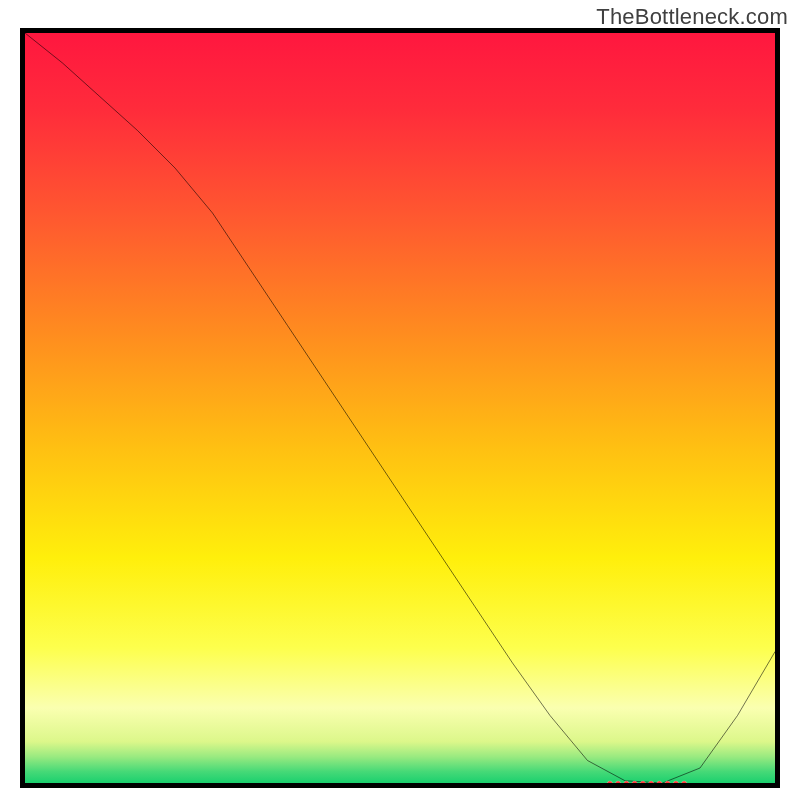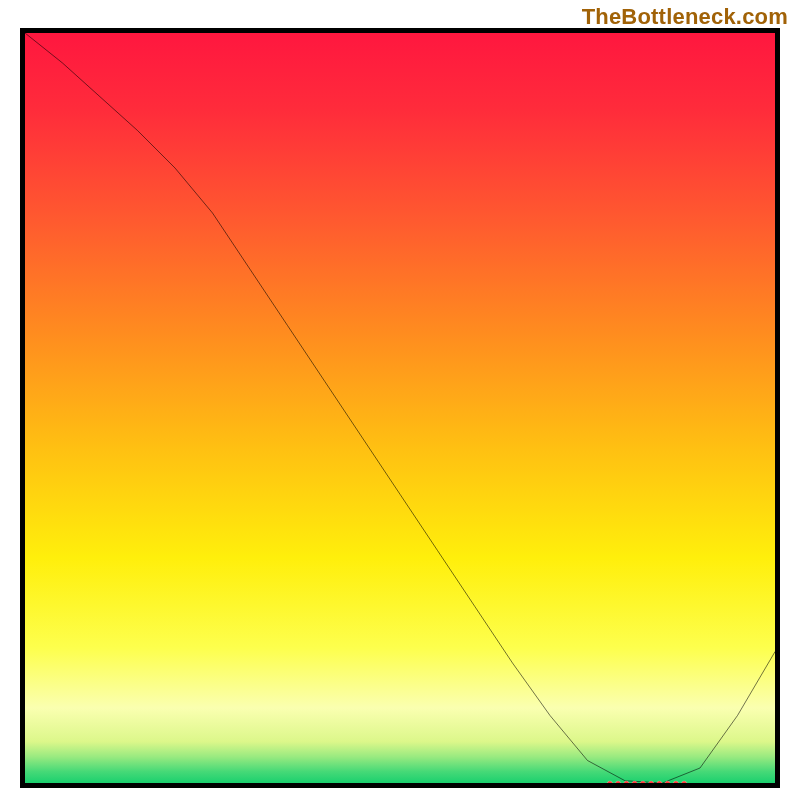--- a/index.html
+++ b/index.html
@@ -21,8 +21,8 @@
     top: 4px;
     right: 12px;
     font-size: 22px;
-    font-weight: 700;
-    color: #a16207;
+    font-weight: 400;
+    color: #404040;
     letter-spacing: 0.2px;
   }
   .plot-frame {

